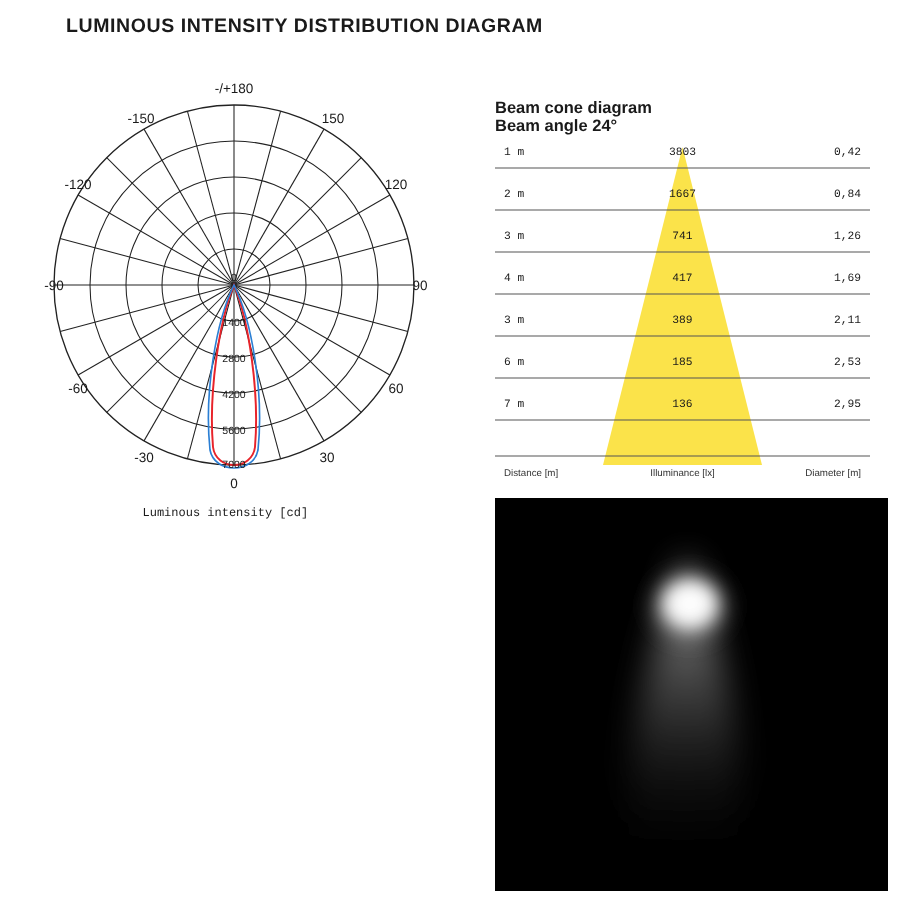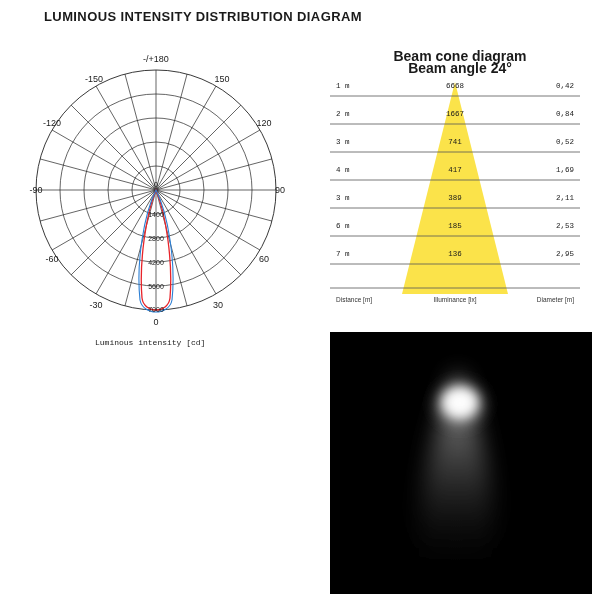--- a/index.html
+++ b/index.html
@@ -75,11 +75,12 @@
     height: 272px;
   }
   #cone-title {
-    text-align: center;
-    font-size: 14px;
+    text-align: left;
+    font-size: 11px;
     font-weight: bold;
     line-height: 12px;
     color: #1a1a1a;
+    margin-top: 16px;
   }
   #cone-body {
     position: relative;

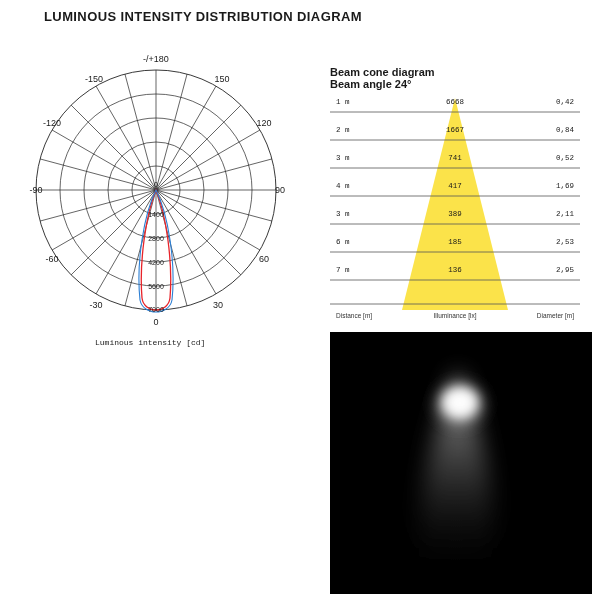--- a/index.html
+++ b/index.html
@@ -230,7 +230,7 @@
     </svg>
 
     <div class="cone-row-label col-dist" style="top:0px">1 m</div>
-    <div class="cone-row-label col-lux" style="top:0px">6668</div>
+    <div class="cone-row-label col-lux" style="top:0px">3803</div>
     <div class="cone-row-label col-diam" style="top:0px">0,42</div>
 
     <div class="cone-row-label col-dist" style="top:28px">2 m</div>

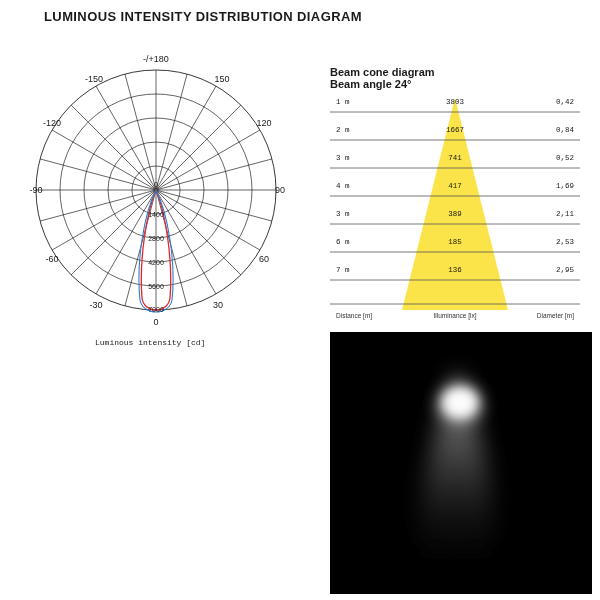--- a/index.html
+++ b/index.html
@@ -239,7 +239,7 @@
 
     <div class="cone-row-label col-dist" style="top:56px">3 m</div>
     <div class="cone-row-label col-lux" style="top:56px">741</div>
-    <div class="cone-row-label col-diam" style="top:56px">0,52</div>
+    <div class="cone-row-label col-diam" style="top:56px">1,26</div>
 
     <div class="cone-row-label col-dist" style="top:84px">4 m</div>
     <div class="cone-row-label col-lux" style="top:84px">417</div>

